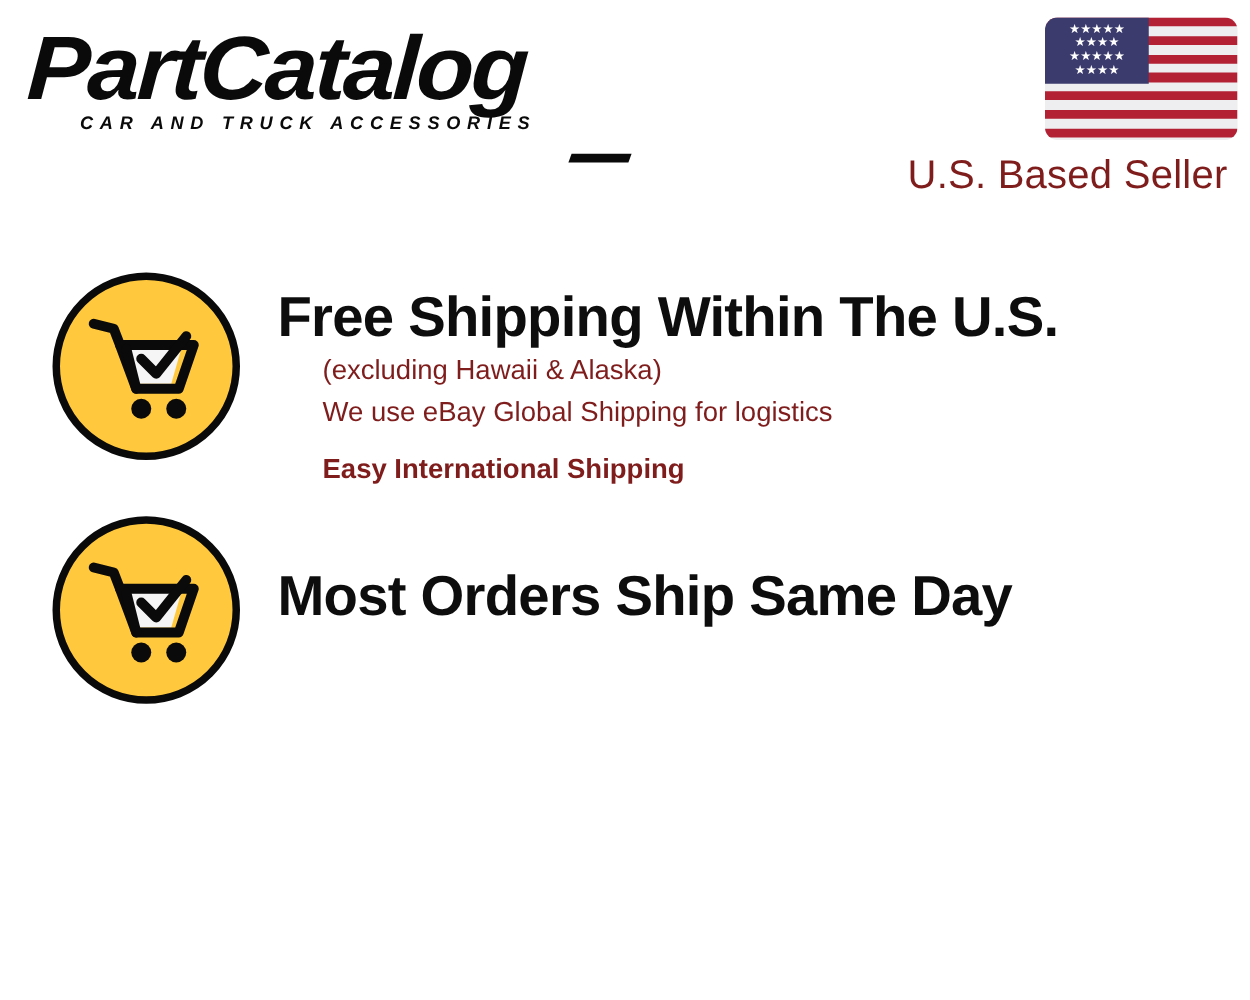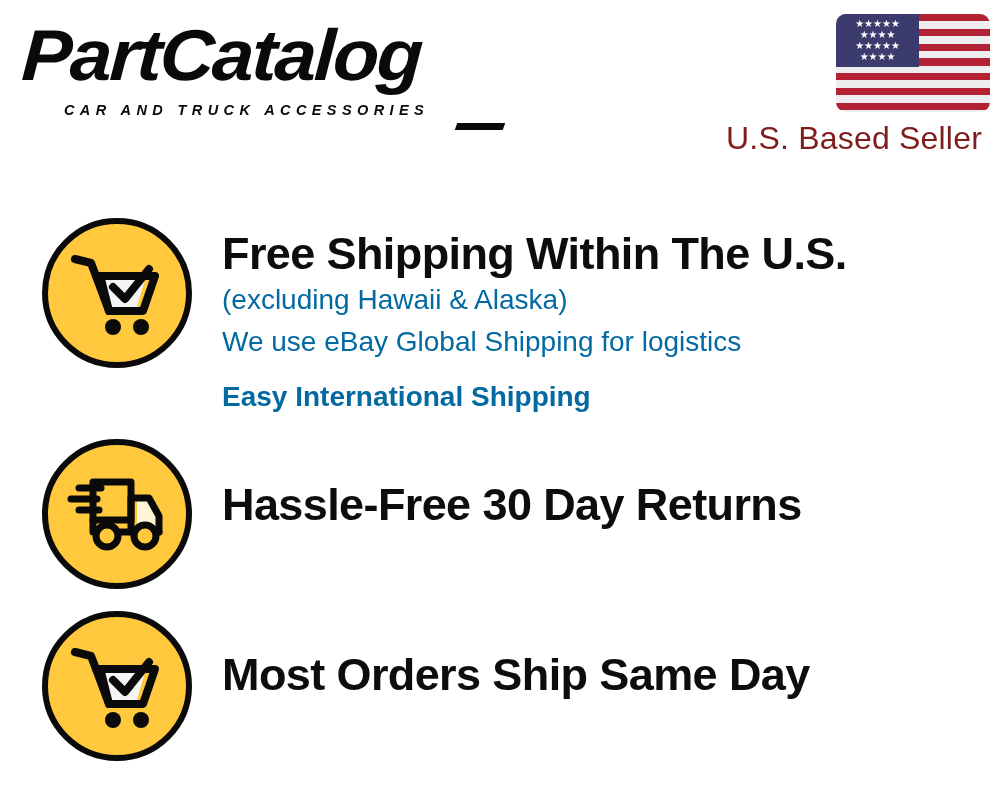--- a/index.html
+++ b/index.html
@@ -43,7 +43,7 @@
     font-size: 14.5px;
     letter-spacing: 5.4px;
     color: #0a0a0a;
-    margin-top: 12px;
+    margin-top: 1px;
     margin-left: 40px;
     white-space: nowrap;
   }

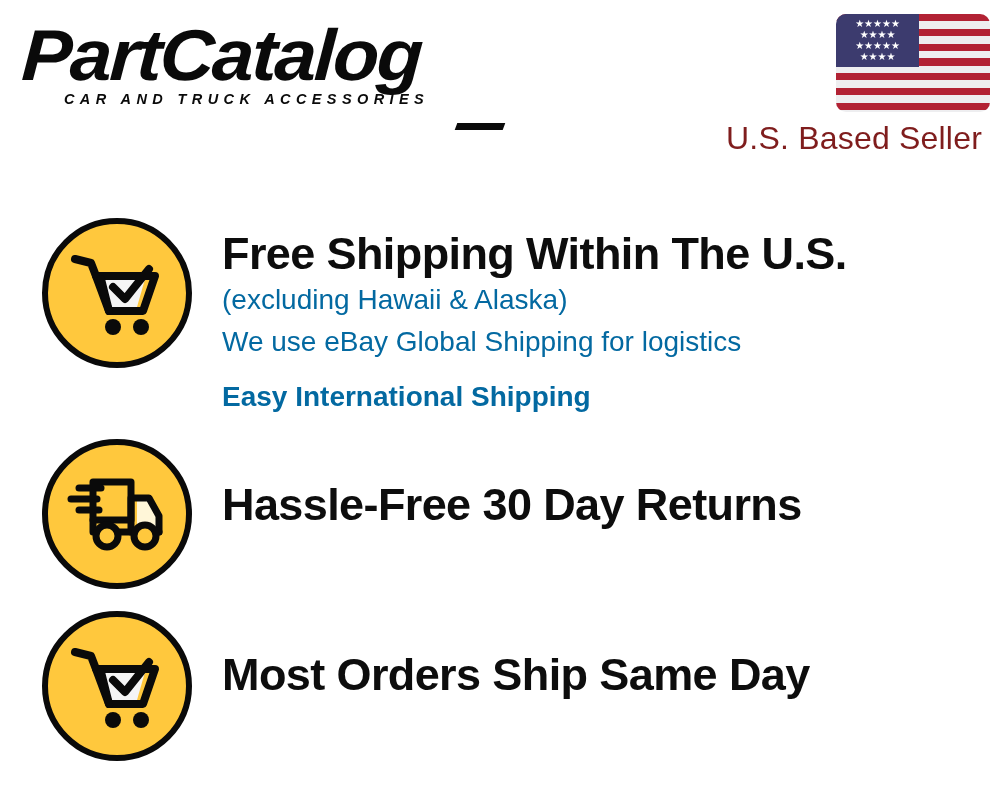--- a/index.html
+++ b/index.html
@@ -165,10 +165,11 @@
   }
   .benefit-sub {
     font-family: "Liberation Sans", sans-serif;
-    font-size: 28px;
+    font-size: 22px;
     line-height: 1.45;
-    color: #0369a1;
+    color: #7f1d1d;
     margin-top: 6px;
+    margin-left: 36px;
   }
   .benefit-sub.bold {
     font-weight: bold;

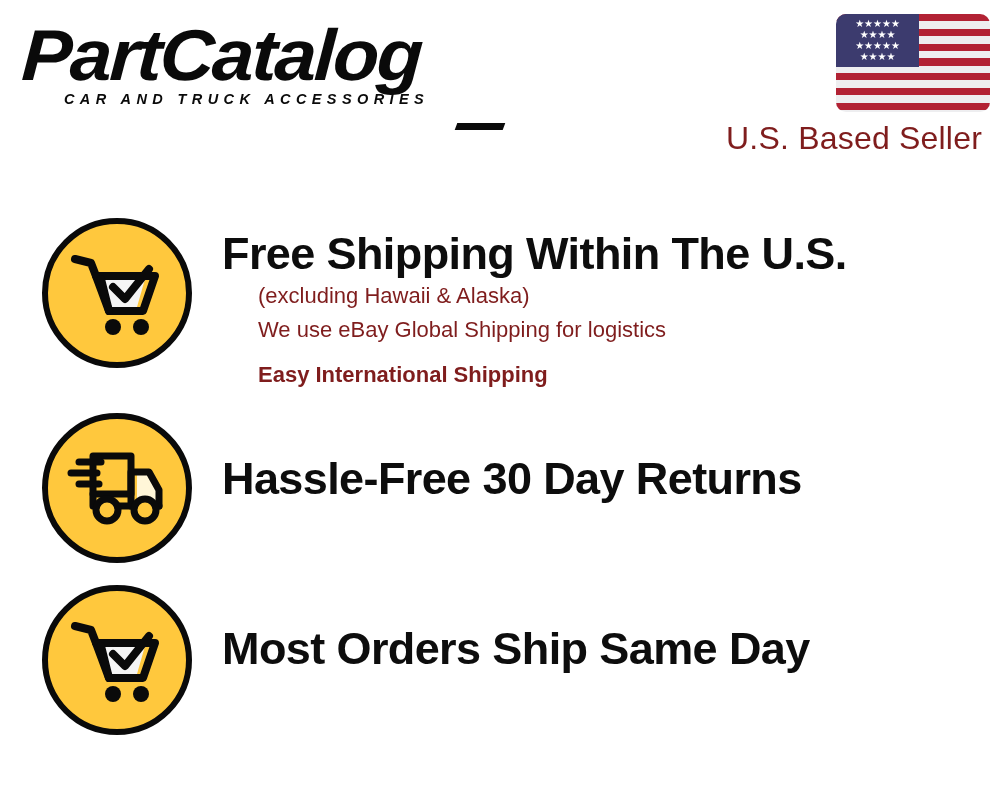--- a/index.html
+++ b/index.html
@@ -231,24 +231,6 @@
     </div>
   </div>
 
-  <div class="benefit-row row-2">
-    <div class="icon-badge">
-      <svg width="100" height="80" viewBox="0 0 100 80" aria-hidden="true">
-        <path d="M70 26 L84 26 L92 42 L92 58 L70 58 Z" fill="#fff6d8"></path>
-        <path d="M26 8 L64 8 L64 46 L26 46 Z" stroke="#0a0a0a" stroke-width="7" stroke-linejoin="round" fill="none"></path>
-        <path d="M64 24 L82 24 L92 42 L92 58 L64 58 Z" stroke="#0a0a0a" stroke-width="7" stroke-linejoin="round" fill="none"></path>
-        <path d="M26 46 L26 58 L92 58" stroke="#0a0a0a" stroke-width="7" stroke-linecap="round" stroke-linejoin="round" fill="none"></path>
-        <line x1="12" y1="14" x2="34" y2="14" stroke="#0a0a0a" stroke-width="7" stroke-linecap="round"></line>
-        <line x1="4" y1="25" x2="30" y2="25" stroke="#0a0a0a" stroke-width="7" stroke-linecap="round"></line>
-        <line x1="12" y1="36" x2="32" y2="36" stroke="#0a0a0a" stroke-width="7" stroke-linecap="round"></line>
-        <circle cx="40" cy="62" r="11" fill="#ffc83d" stroke="#0a0a0a" stroke-width="7"></circle>
-        <circle cx="78" cy="62" r="11" fill="#ffc83d" stroke="#0a0a0a" stroke-width="7"></circle>
-      </svg>
-    </div>
-    <div class="benefit-text">
-      <div class="benefit-title">Hassle-Free 30 Day Returns</div>
-    </div>
-  </div>
 
   <div class="benefit-row row-3">
     <div class="icon-badge">

